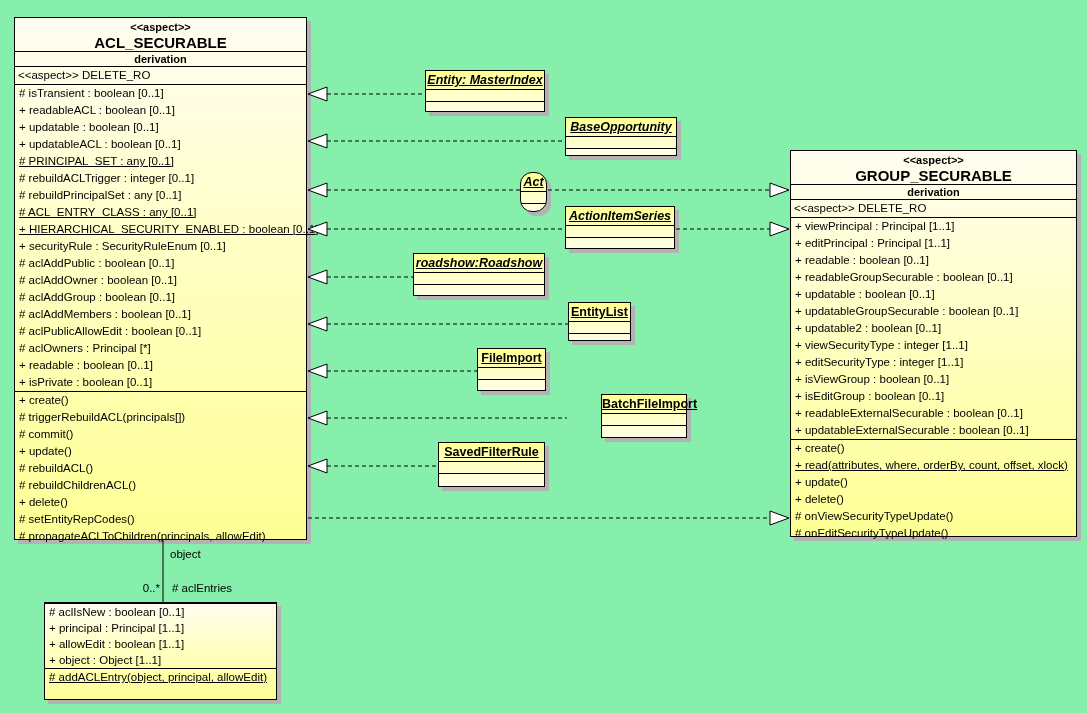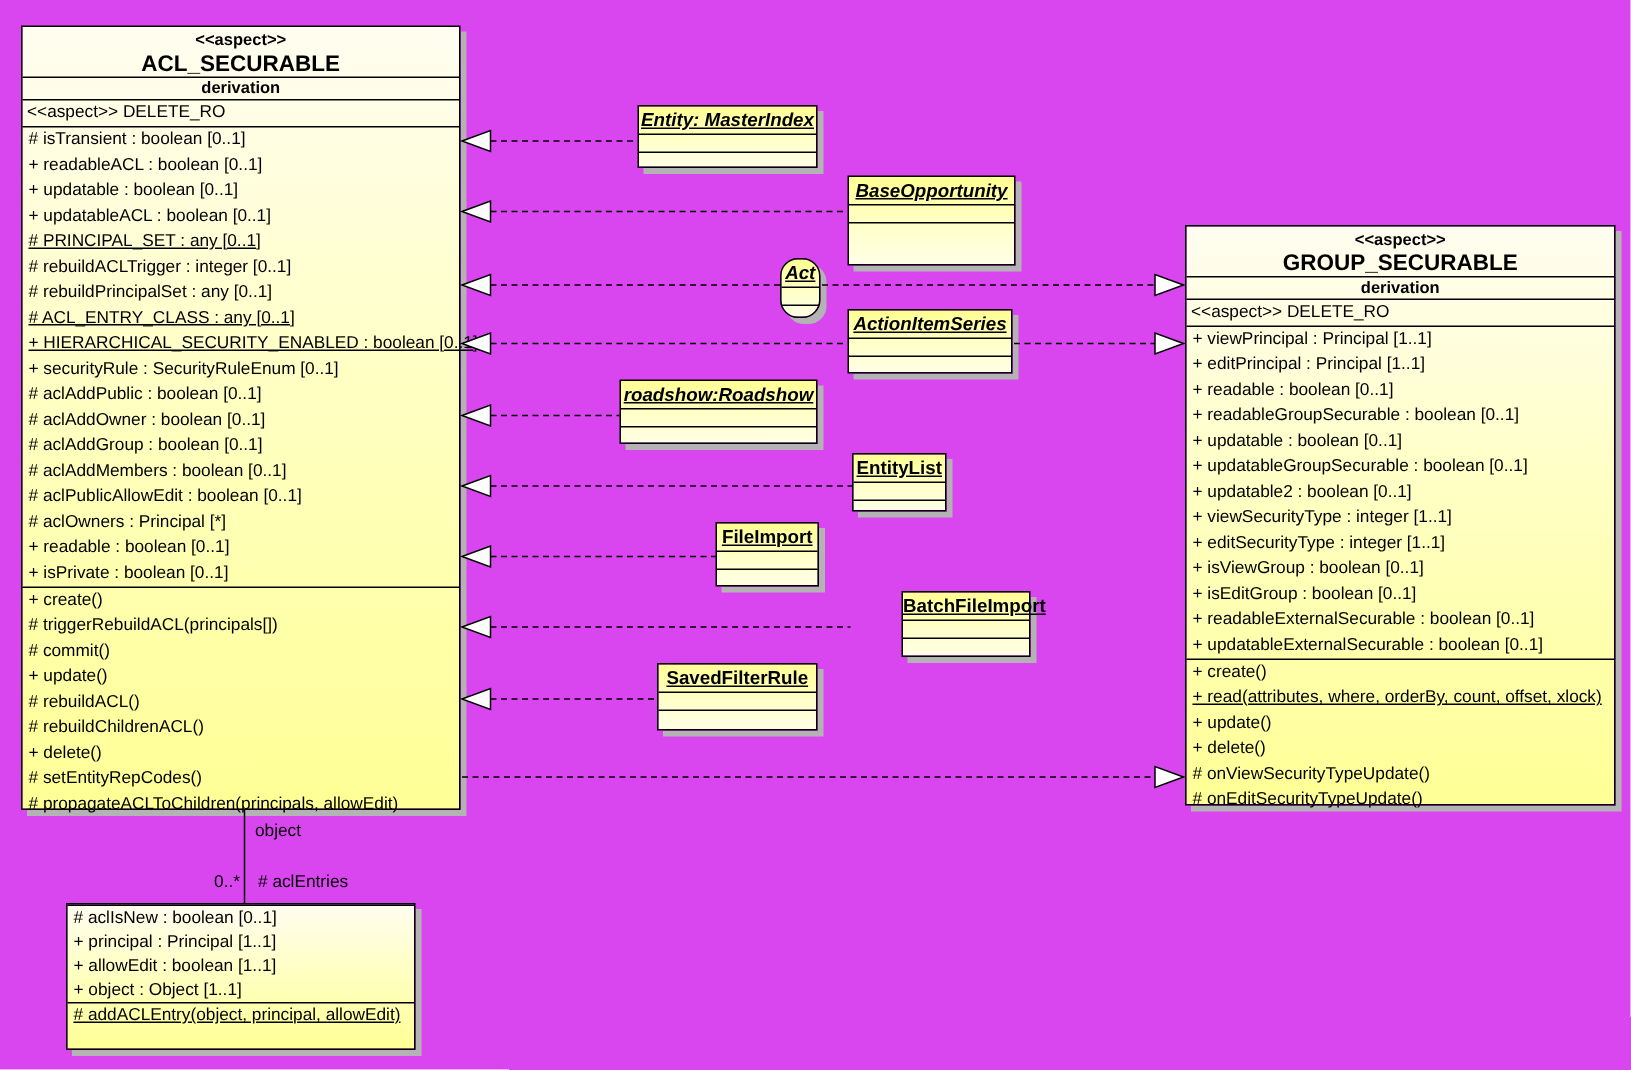--- a/index.html
+++ b/index.html
@@ -3,7 +3,7 @@
 <meta charset="utf-8">
 <style>
   html,body{margin:0;padding:0;background:#fff;}
-  #canvas{position:relative;width:1087px;height:713px;background:#d946ef;overflow:hidden;
+  #canvas{position:relative;width:1087px;height:713px;background:#86efac;overflow:hidden;
           font-family:"Liberation Sans",sans-serif;color:#000;}
   .cls{position:absolute;border:1px solid #000;box-shadow:4px 4px 0 #b3b3b3;
        background:linear-gradient(180deg,#fffdf0 0%,#ffffc4 45%,#ffff96 100%);box-sizing:border-box;}

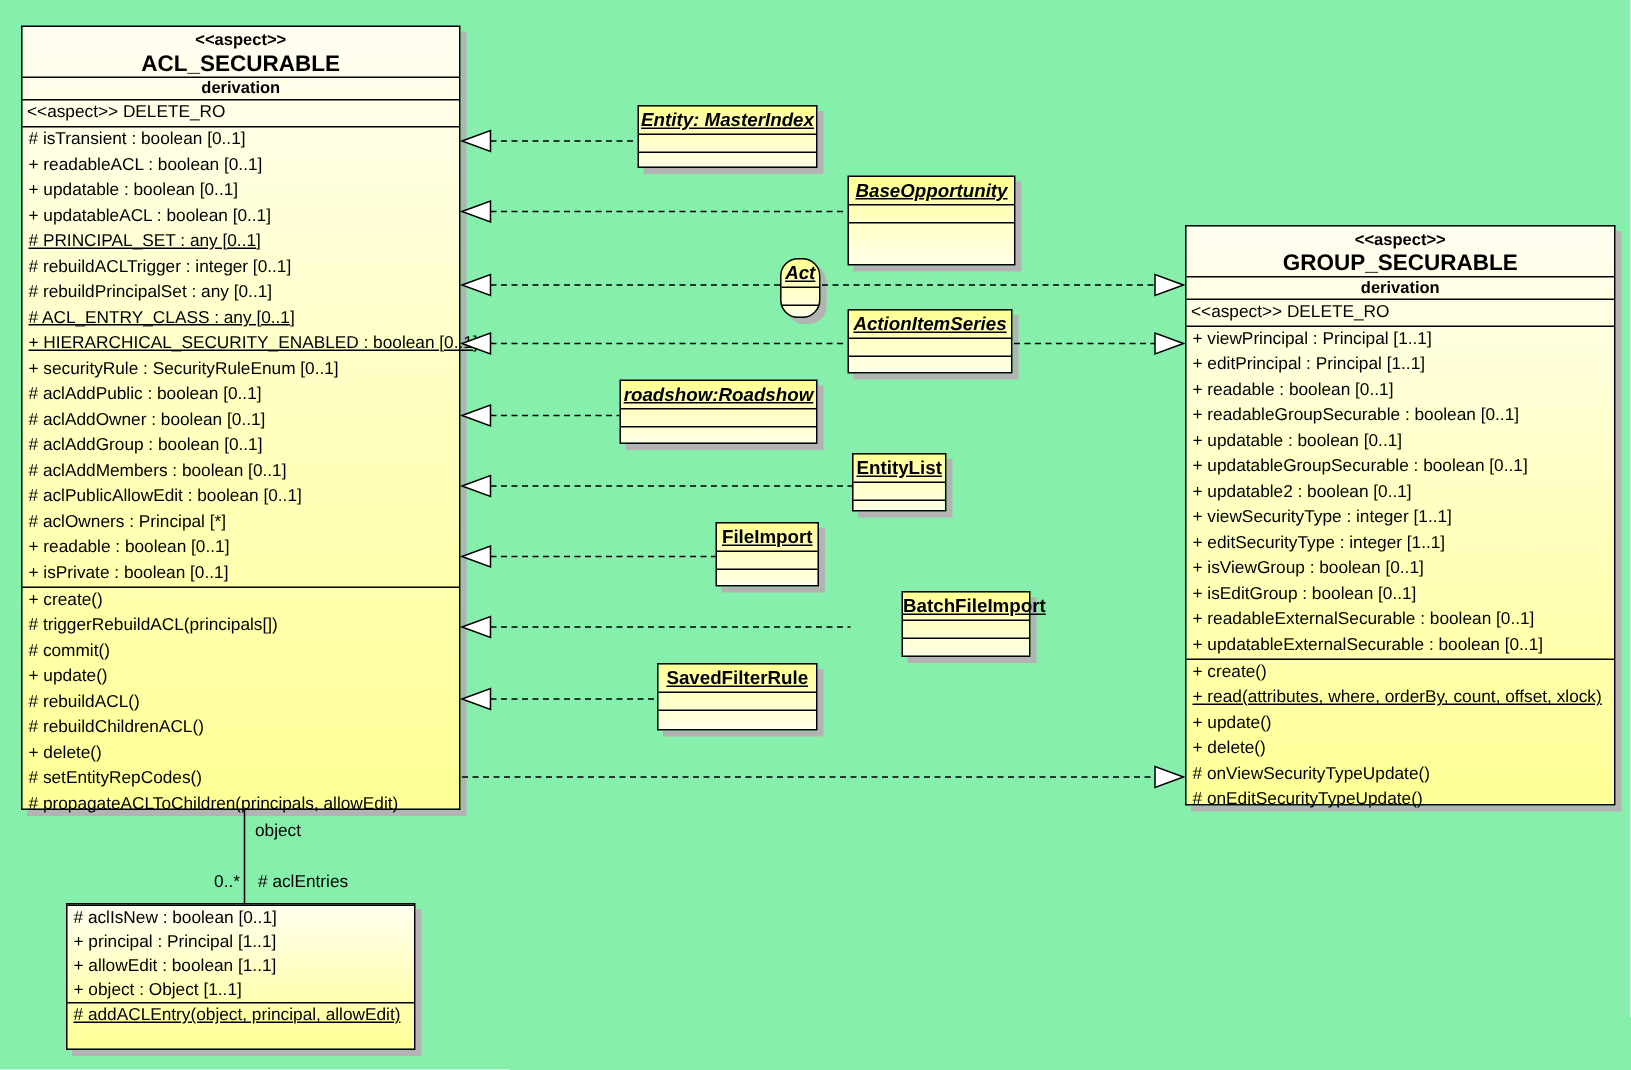--- a/index.html
+++ b/index.html
@@ -102,7 +102,7 @@
       <div class="c1"></div>
       <div class="c2" style="height:10px;"></div>
   </div>
-  <div class="cls-sm ital" style="left:565px;top:117px;width:112px;height:60px;">
+  <div class="cls-sm ital" style="left:565px;top:117px;width:112px;height:39px;">
     <div class="nm2 u">BaseOpportunity</div>
       <div class="c1"></div>
       <div class="c2" style="height:11px;"></div>

